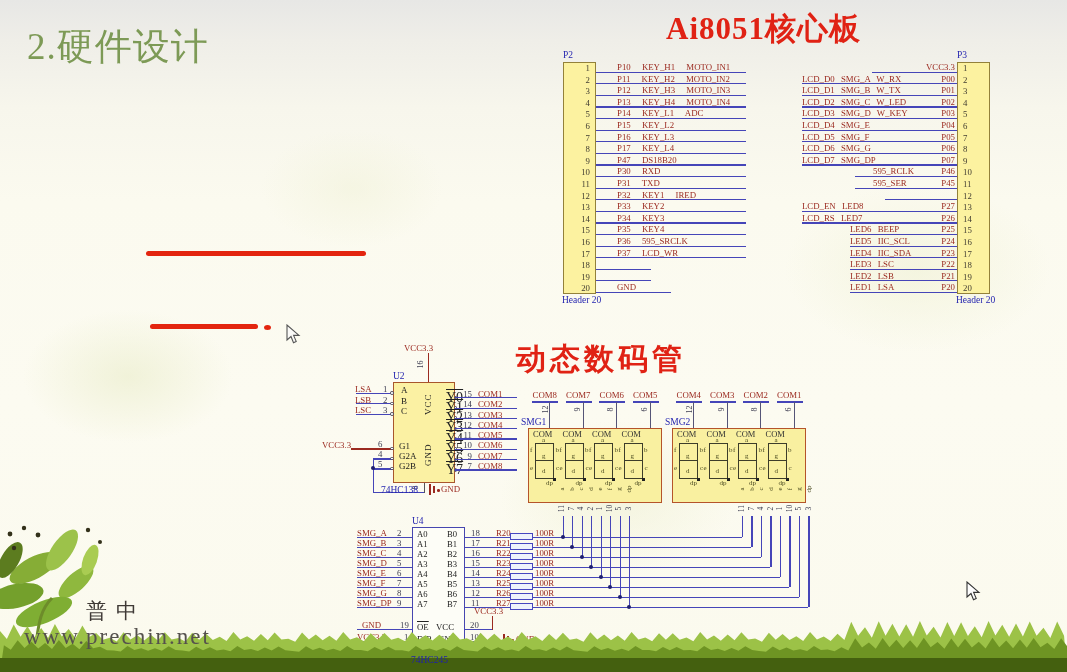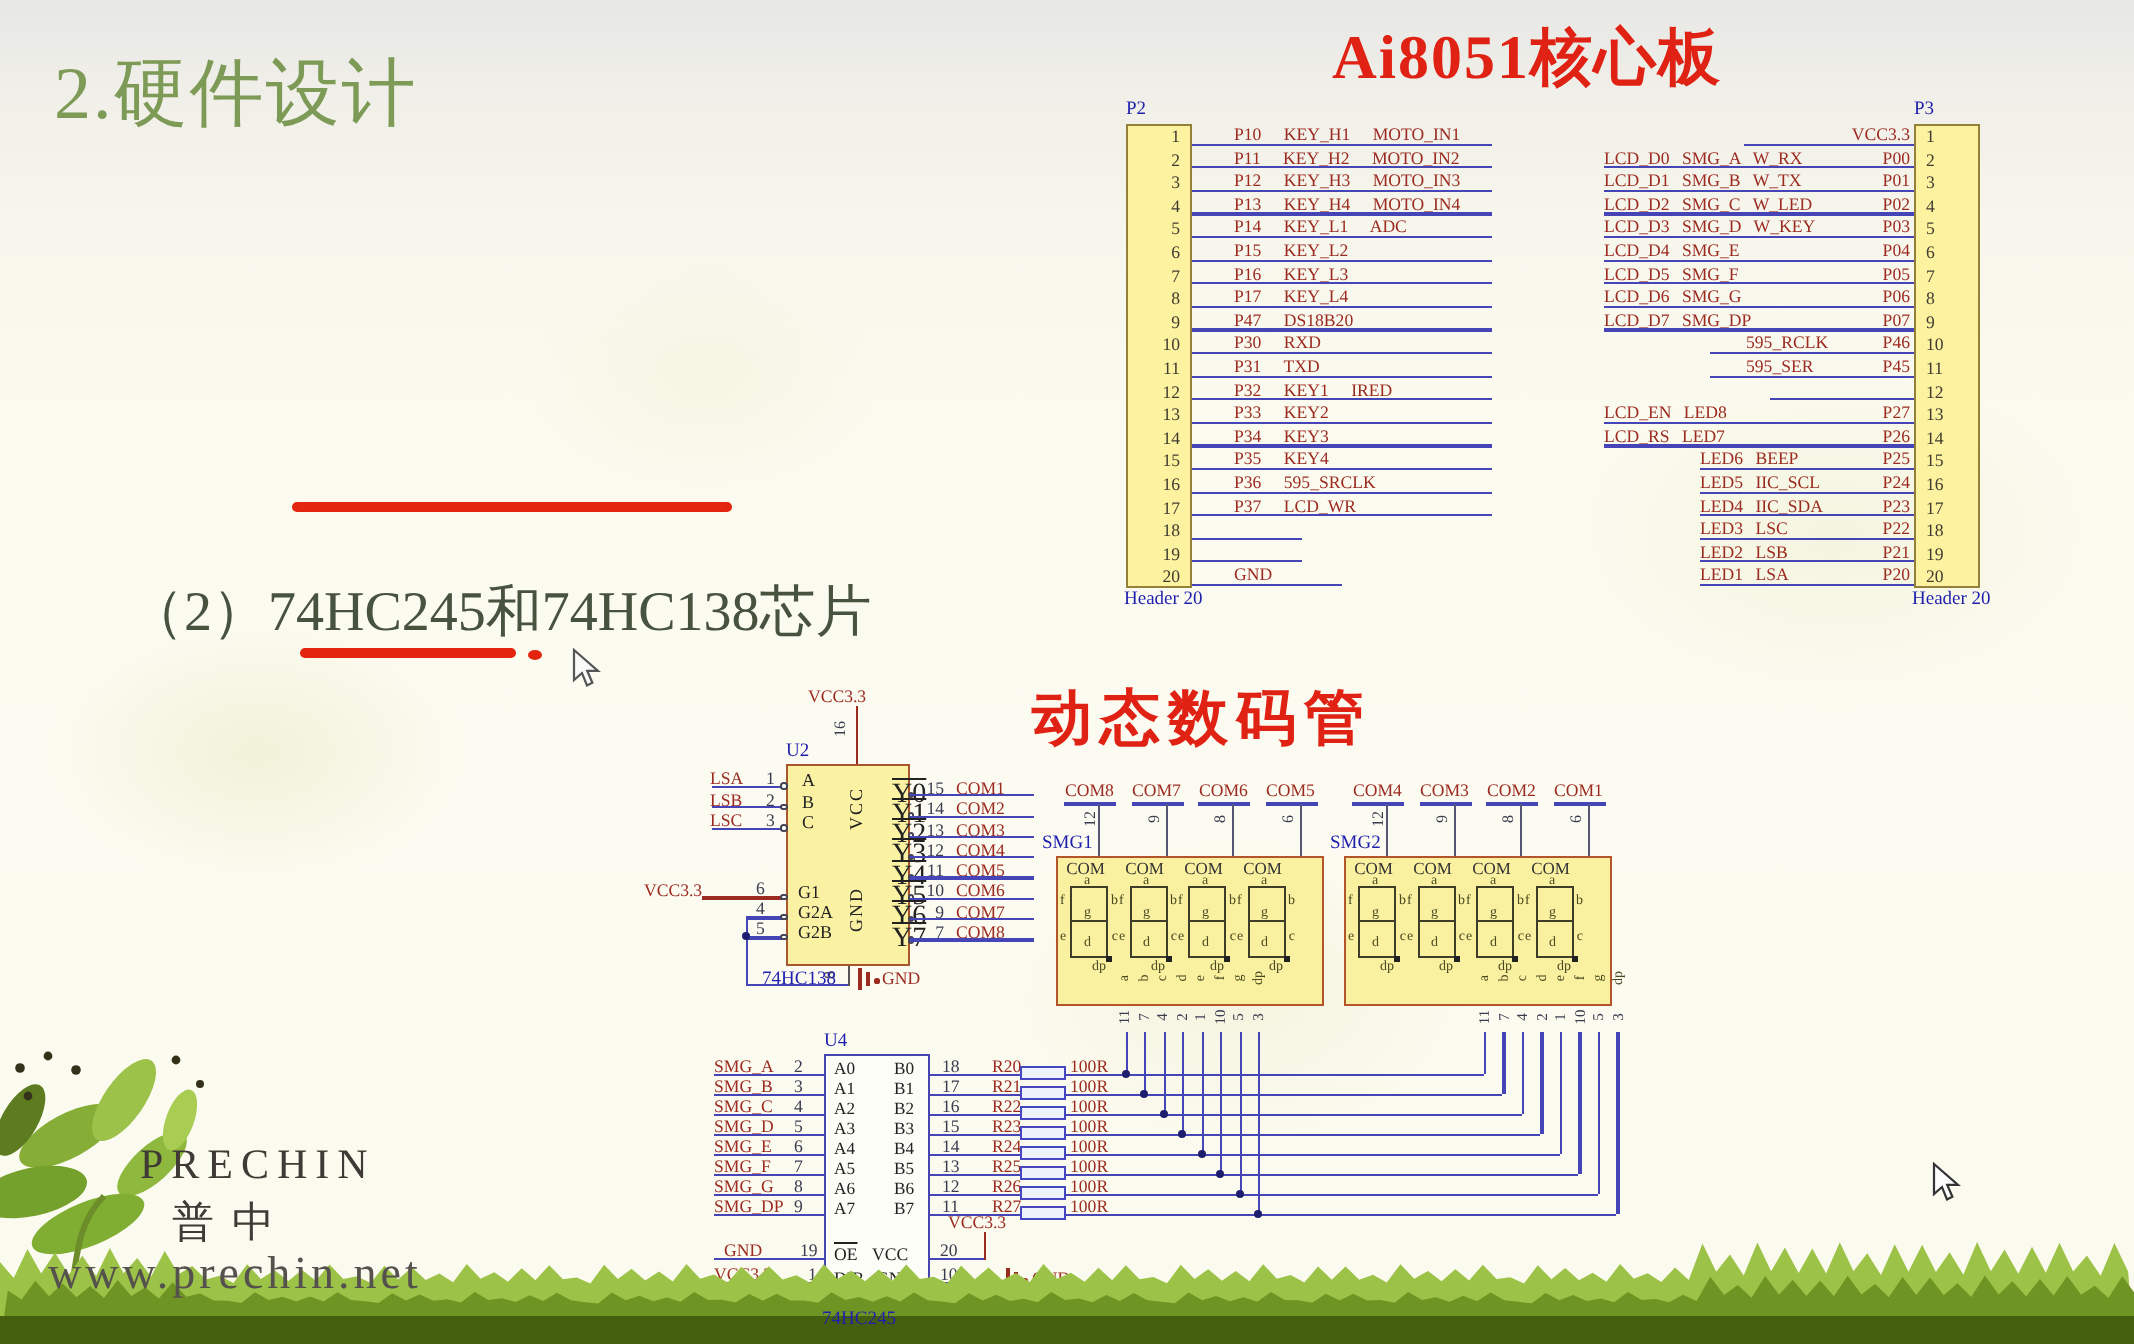--- a/index.html
+++ b/index.html
@@ -145,7 +145,6 @@
 
   <div class="abs slide-title">2.硬件设计</div>
   <div class="abs uline1"></div>
-  <div class="abs item item2">（2）74HC245和74HC138芯片</div>
   <div class="abs uline2"></div>
   <div class="abs uline2dot"></div>
   <div class="abs core-title">Ai8051核心板</div>

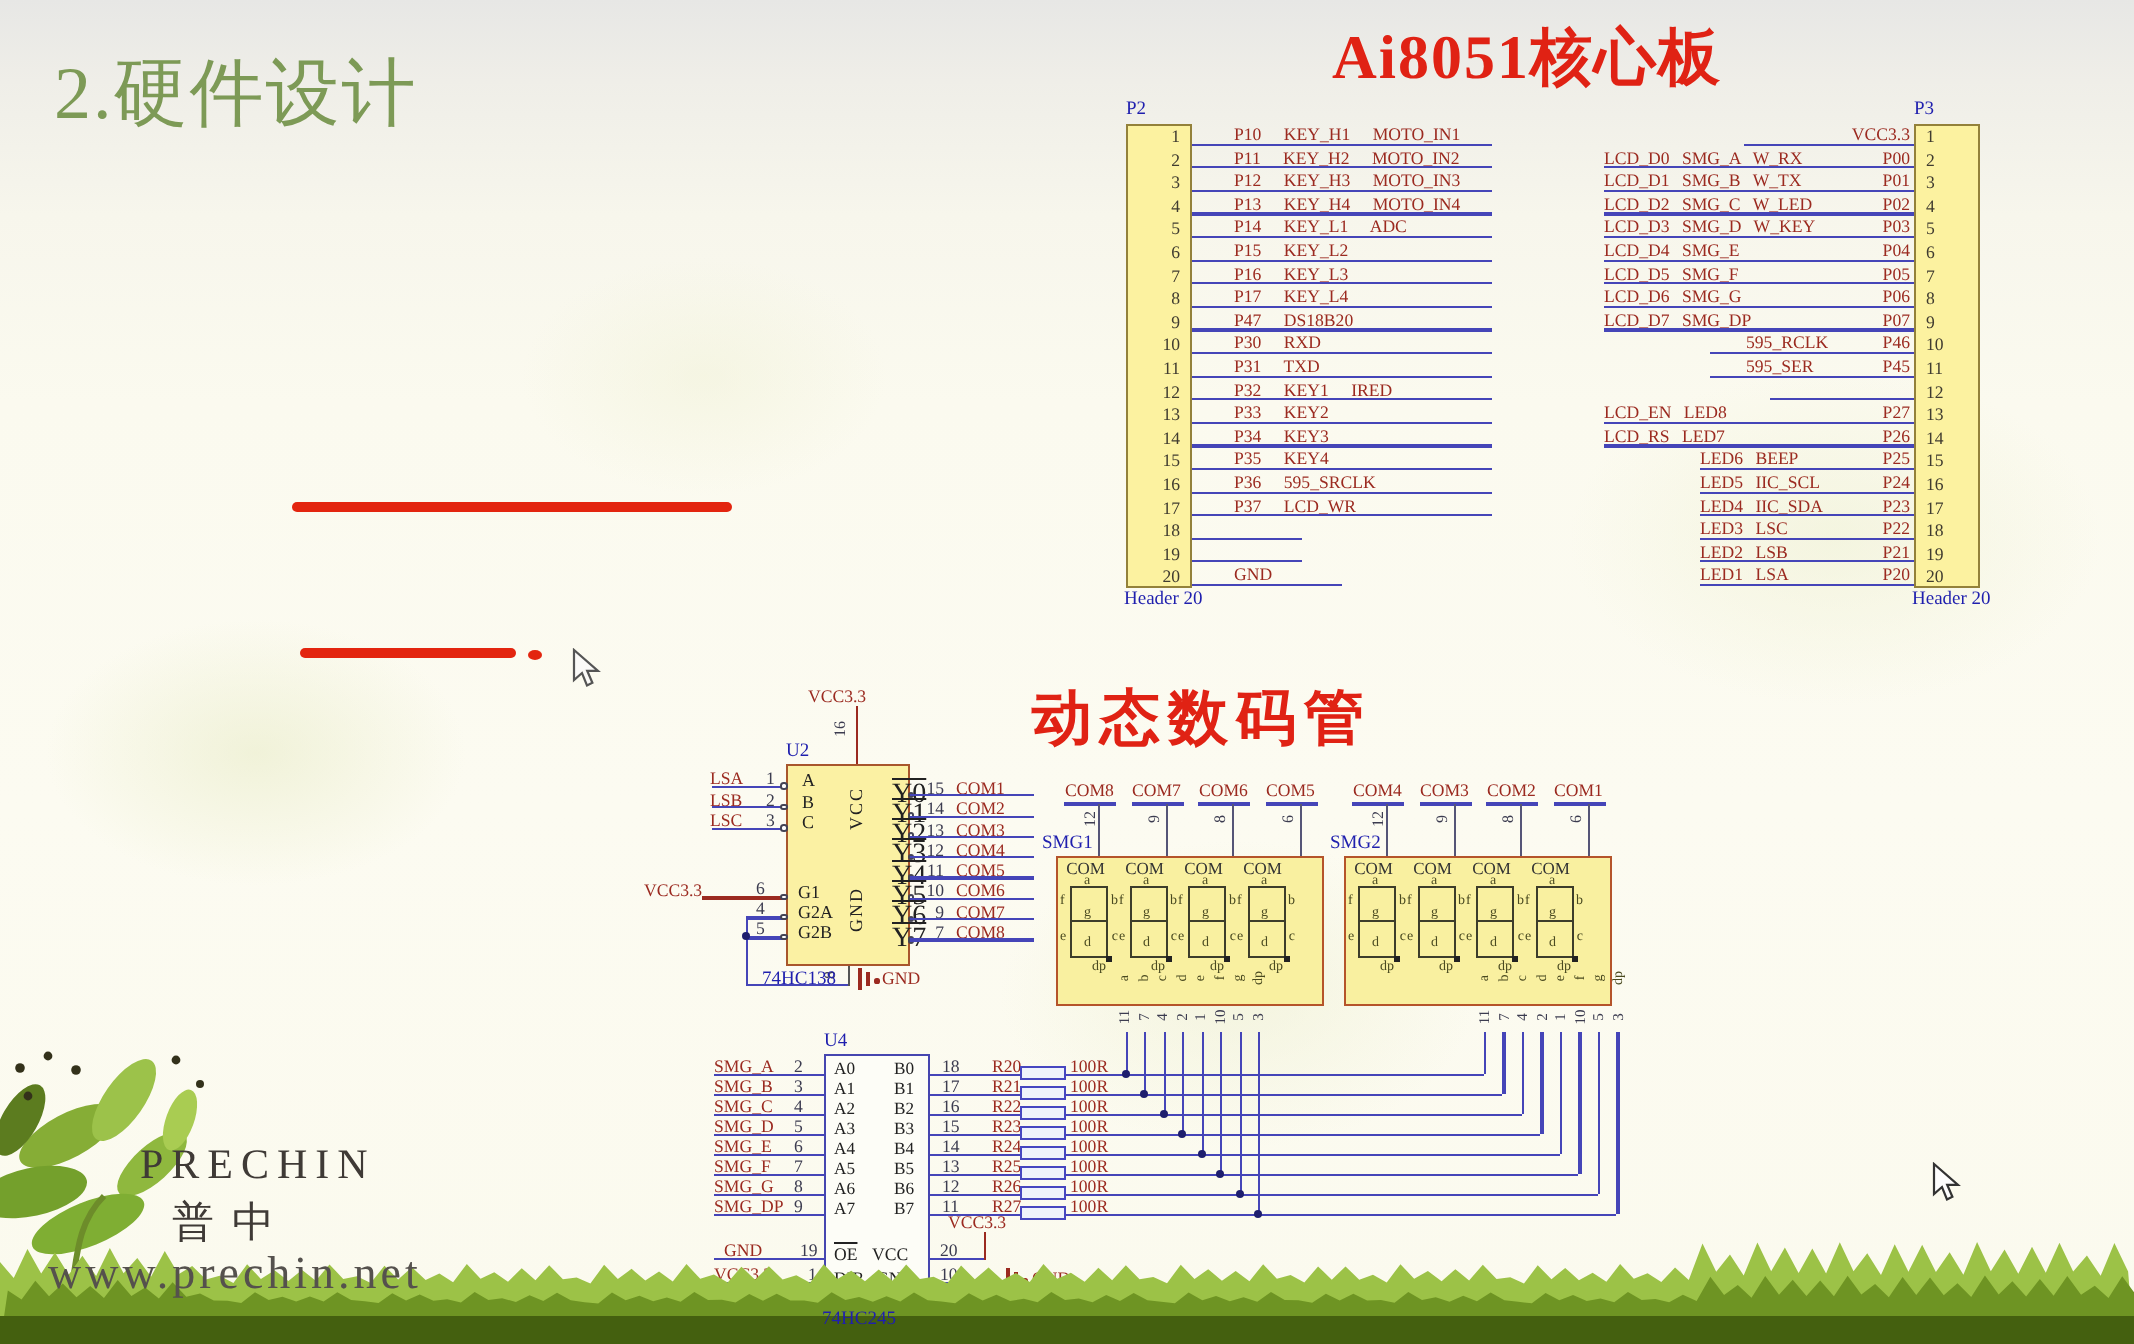--- a/index.html
+++ b/index.html
@@ -1045,7 +1045,6 @@
       <rect x="0" y="46" width="1088" height="14" fill="#44600f"></rect>
     </svg>
 
-  <div class="abs brand">PRECHIN</div>
   <div class="abs brandcn">普中</div>
   <div class="abs site">www.prechin.net</div>
 

